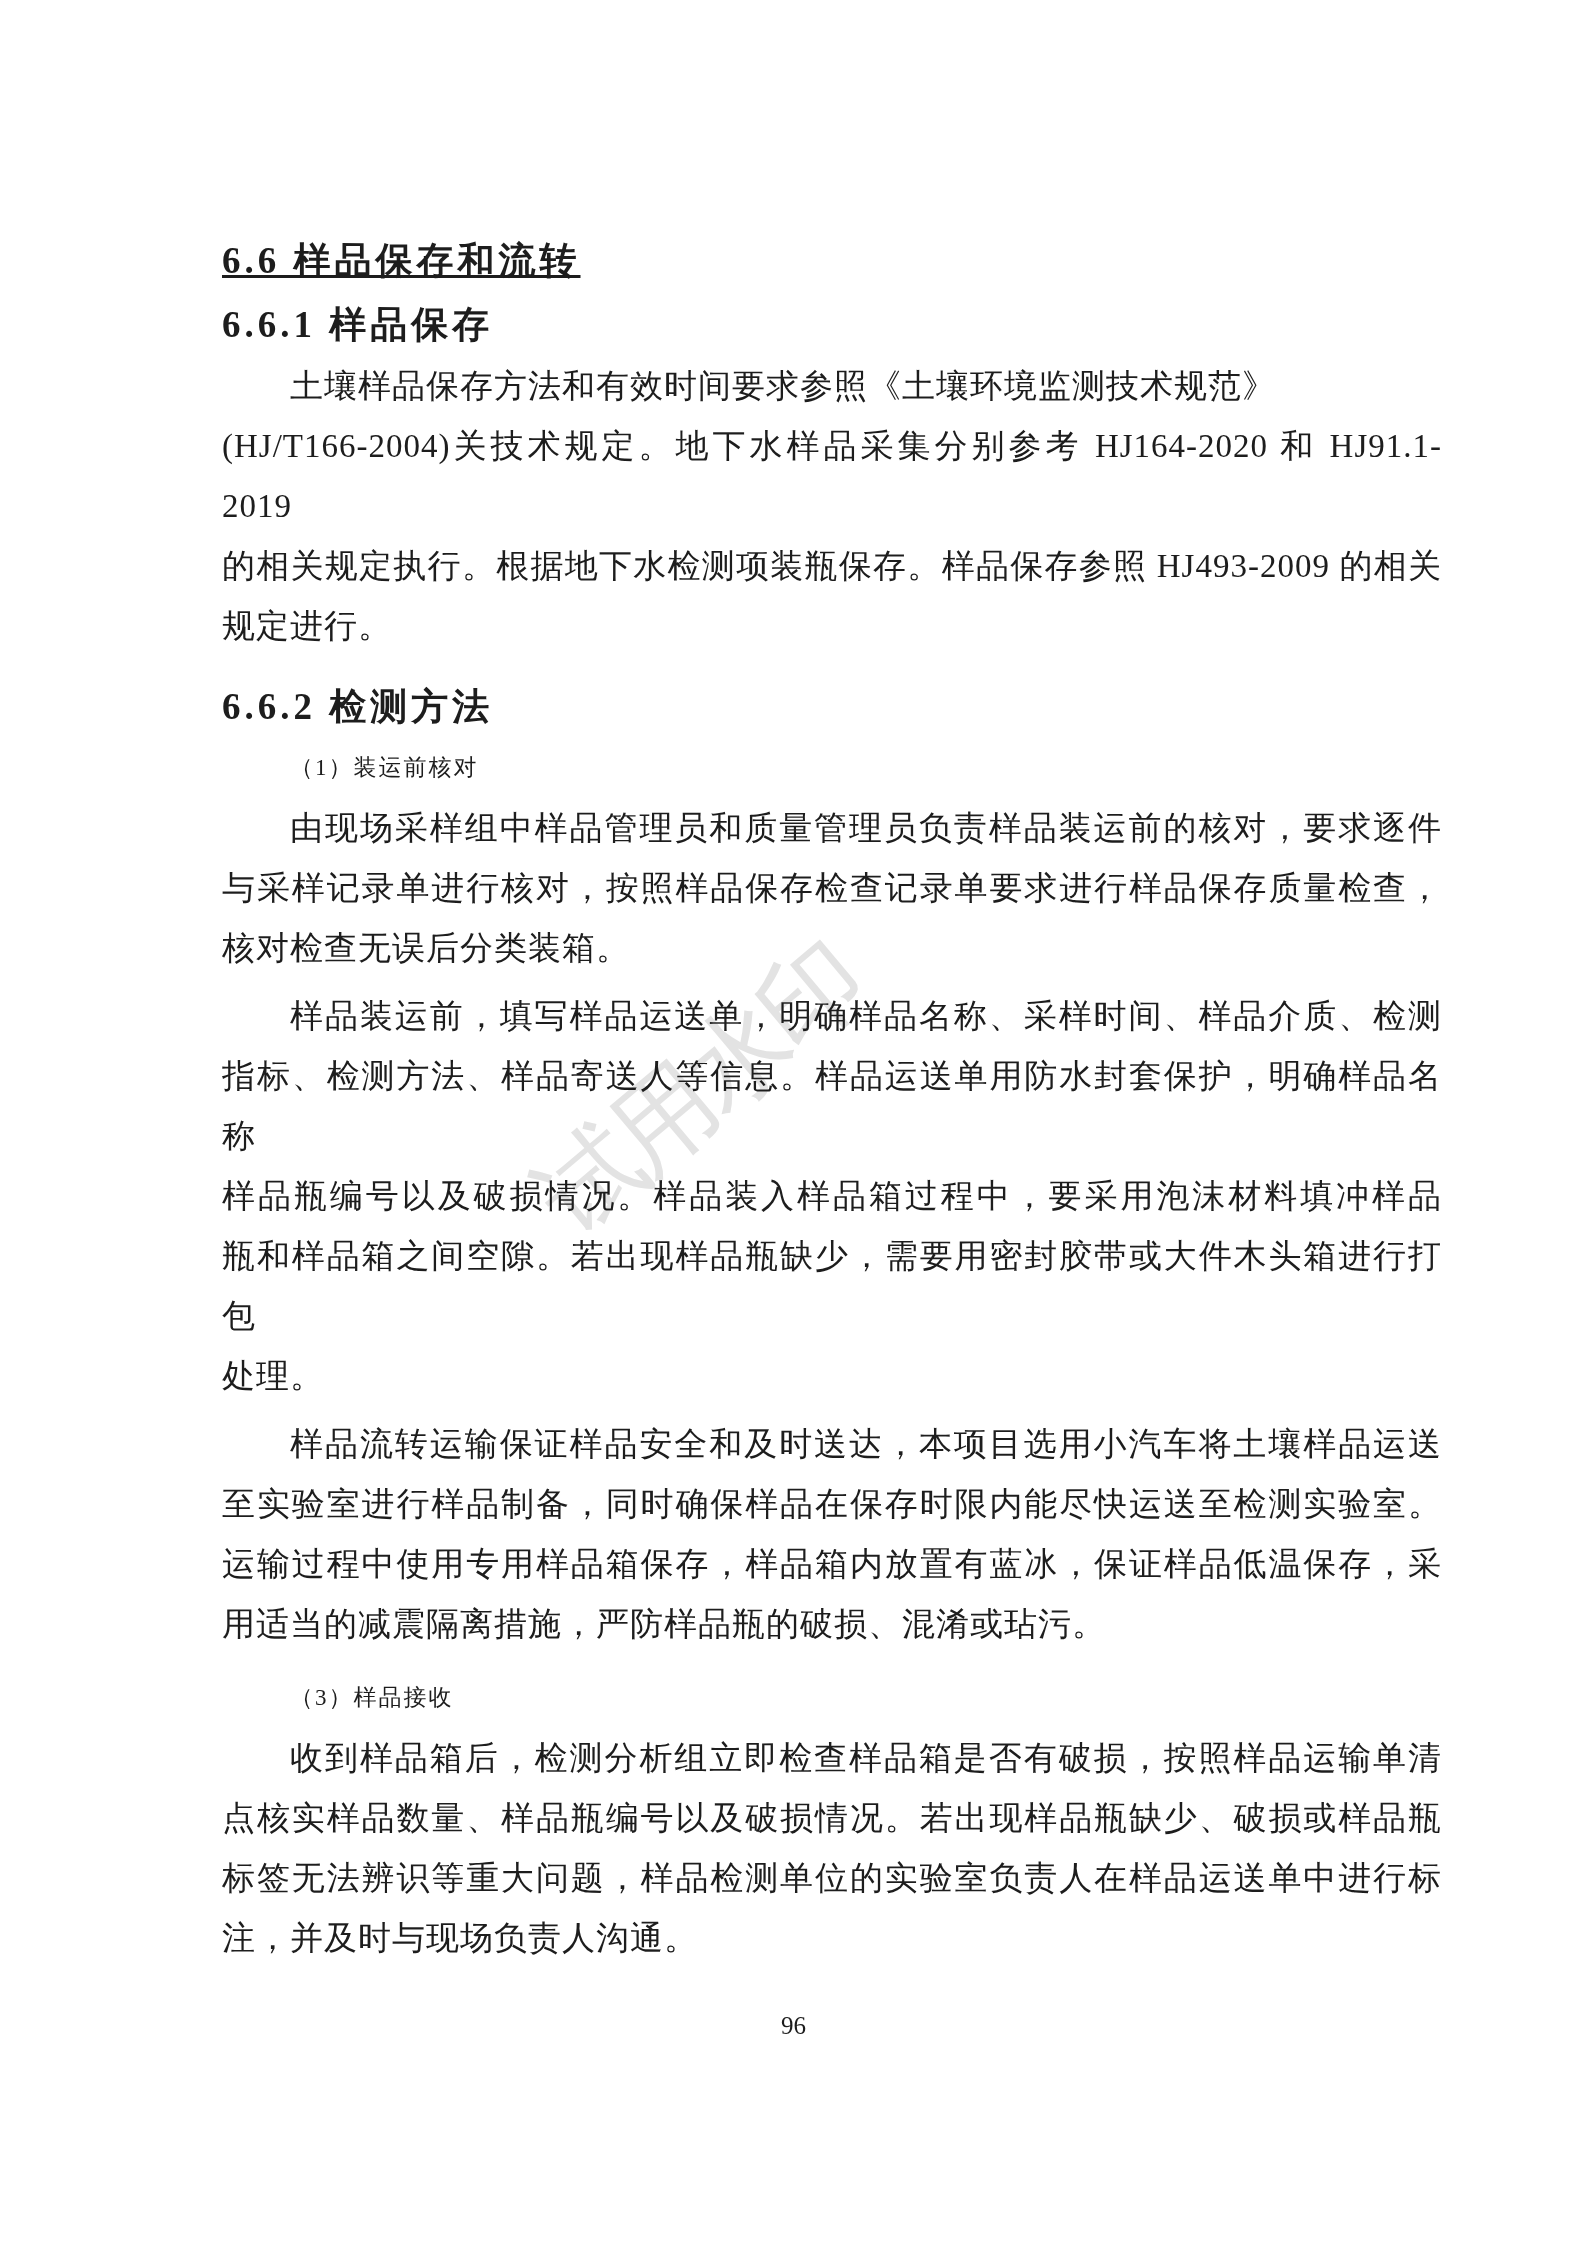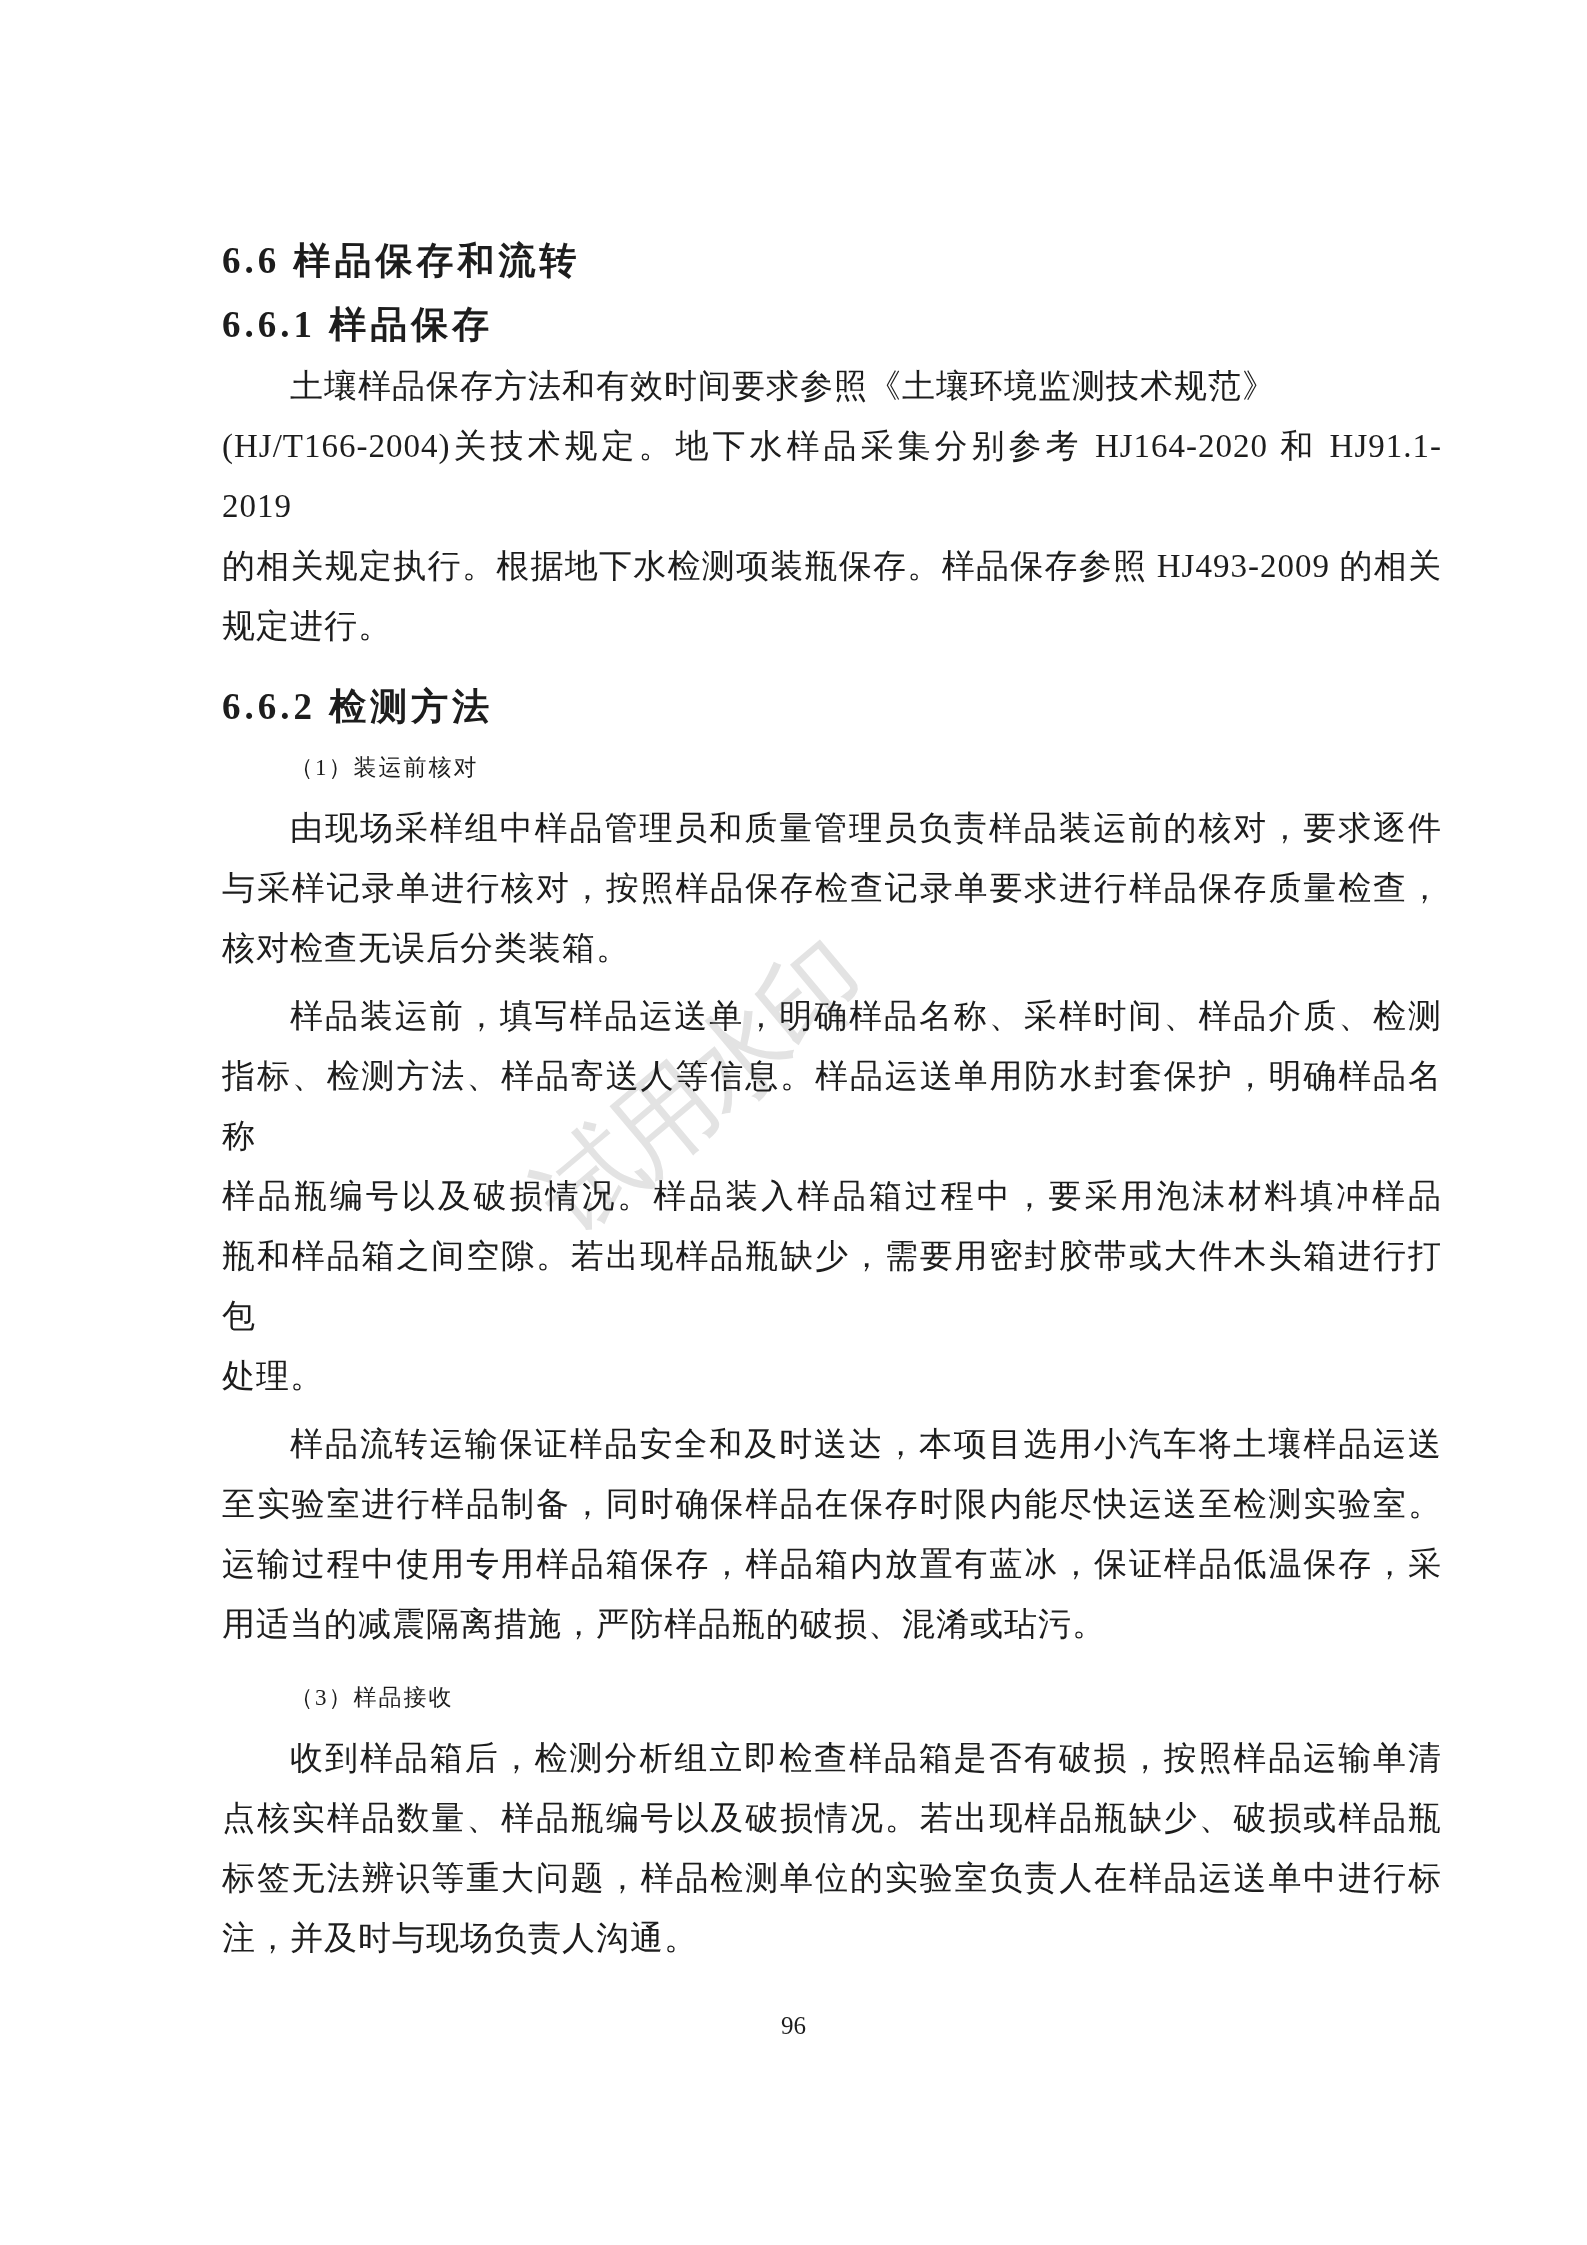--- a/index.html
+++ b/index.html
@@ -33,6 +33,7 @@
     font-size:37px;font-weight:bold;
     line-height:66px;height:66px;
     letter-spacing:4px;
+    text-decoration:underline;
   }
   .sec-h2{
     font-size:37px;font-weight:bold;

